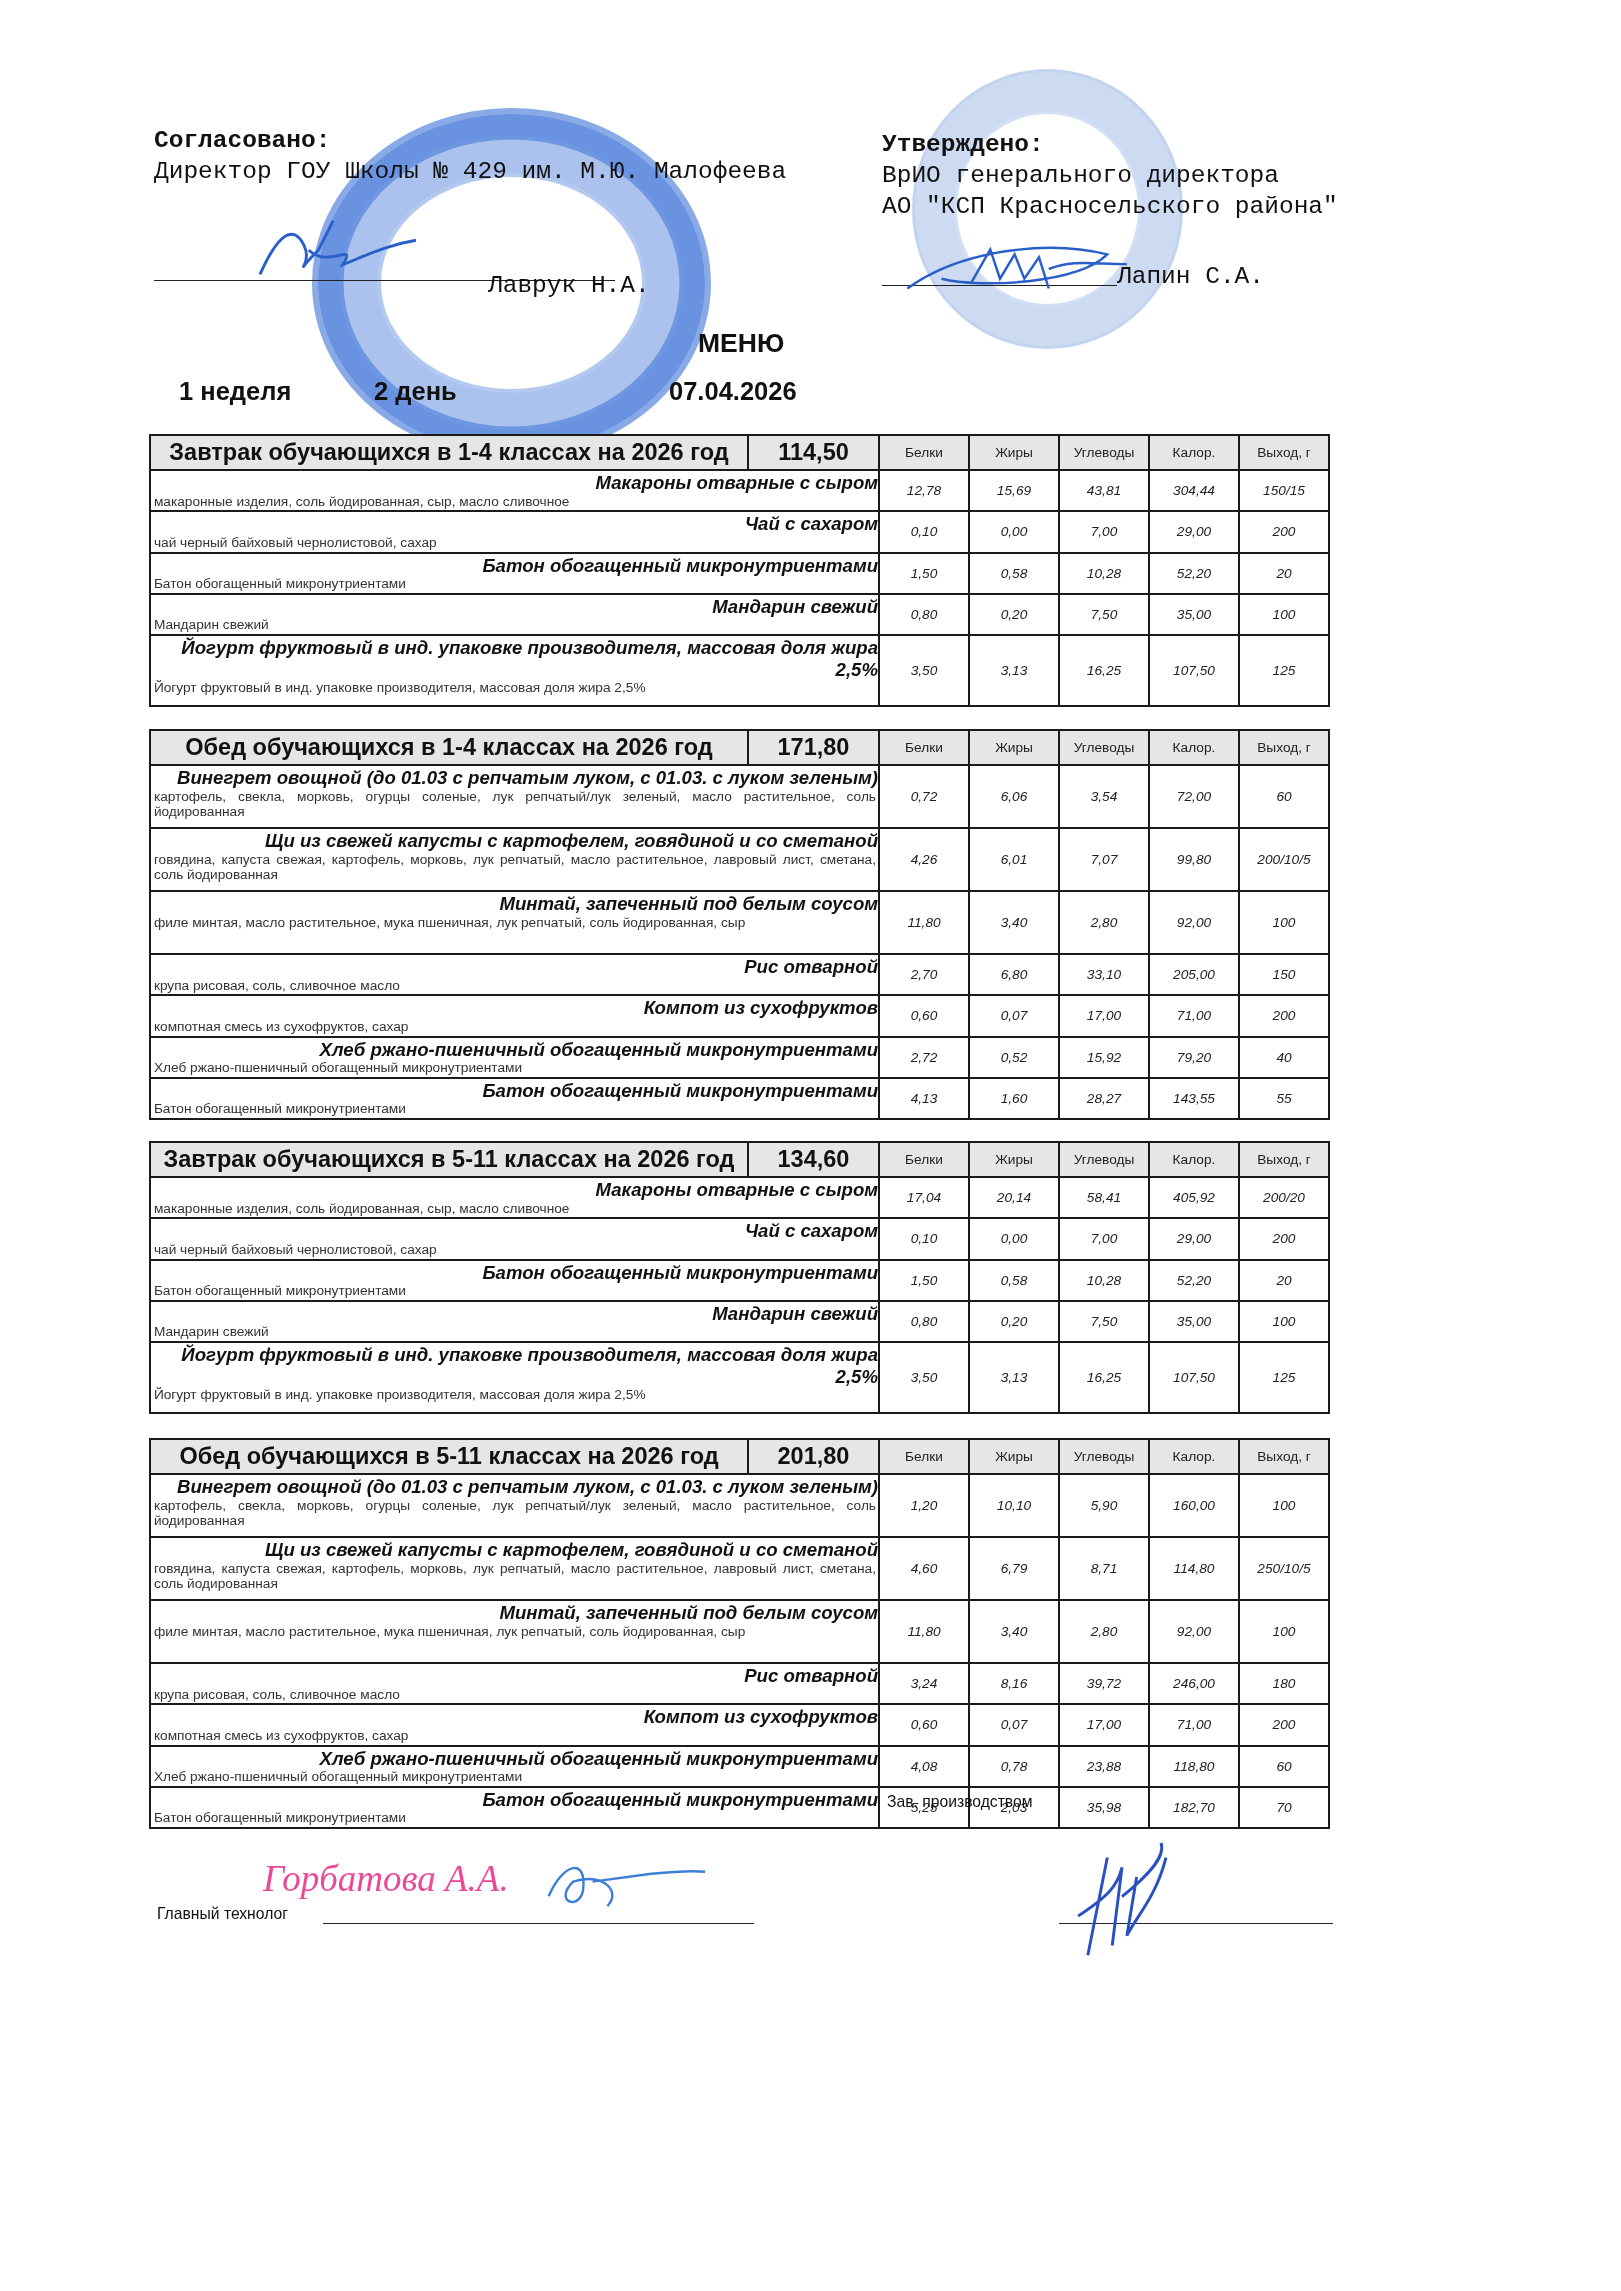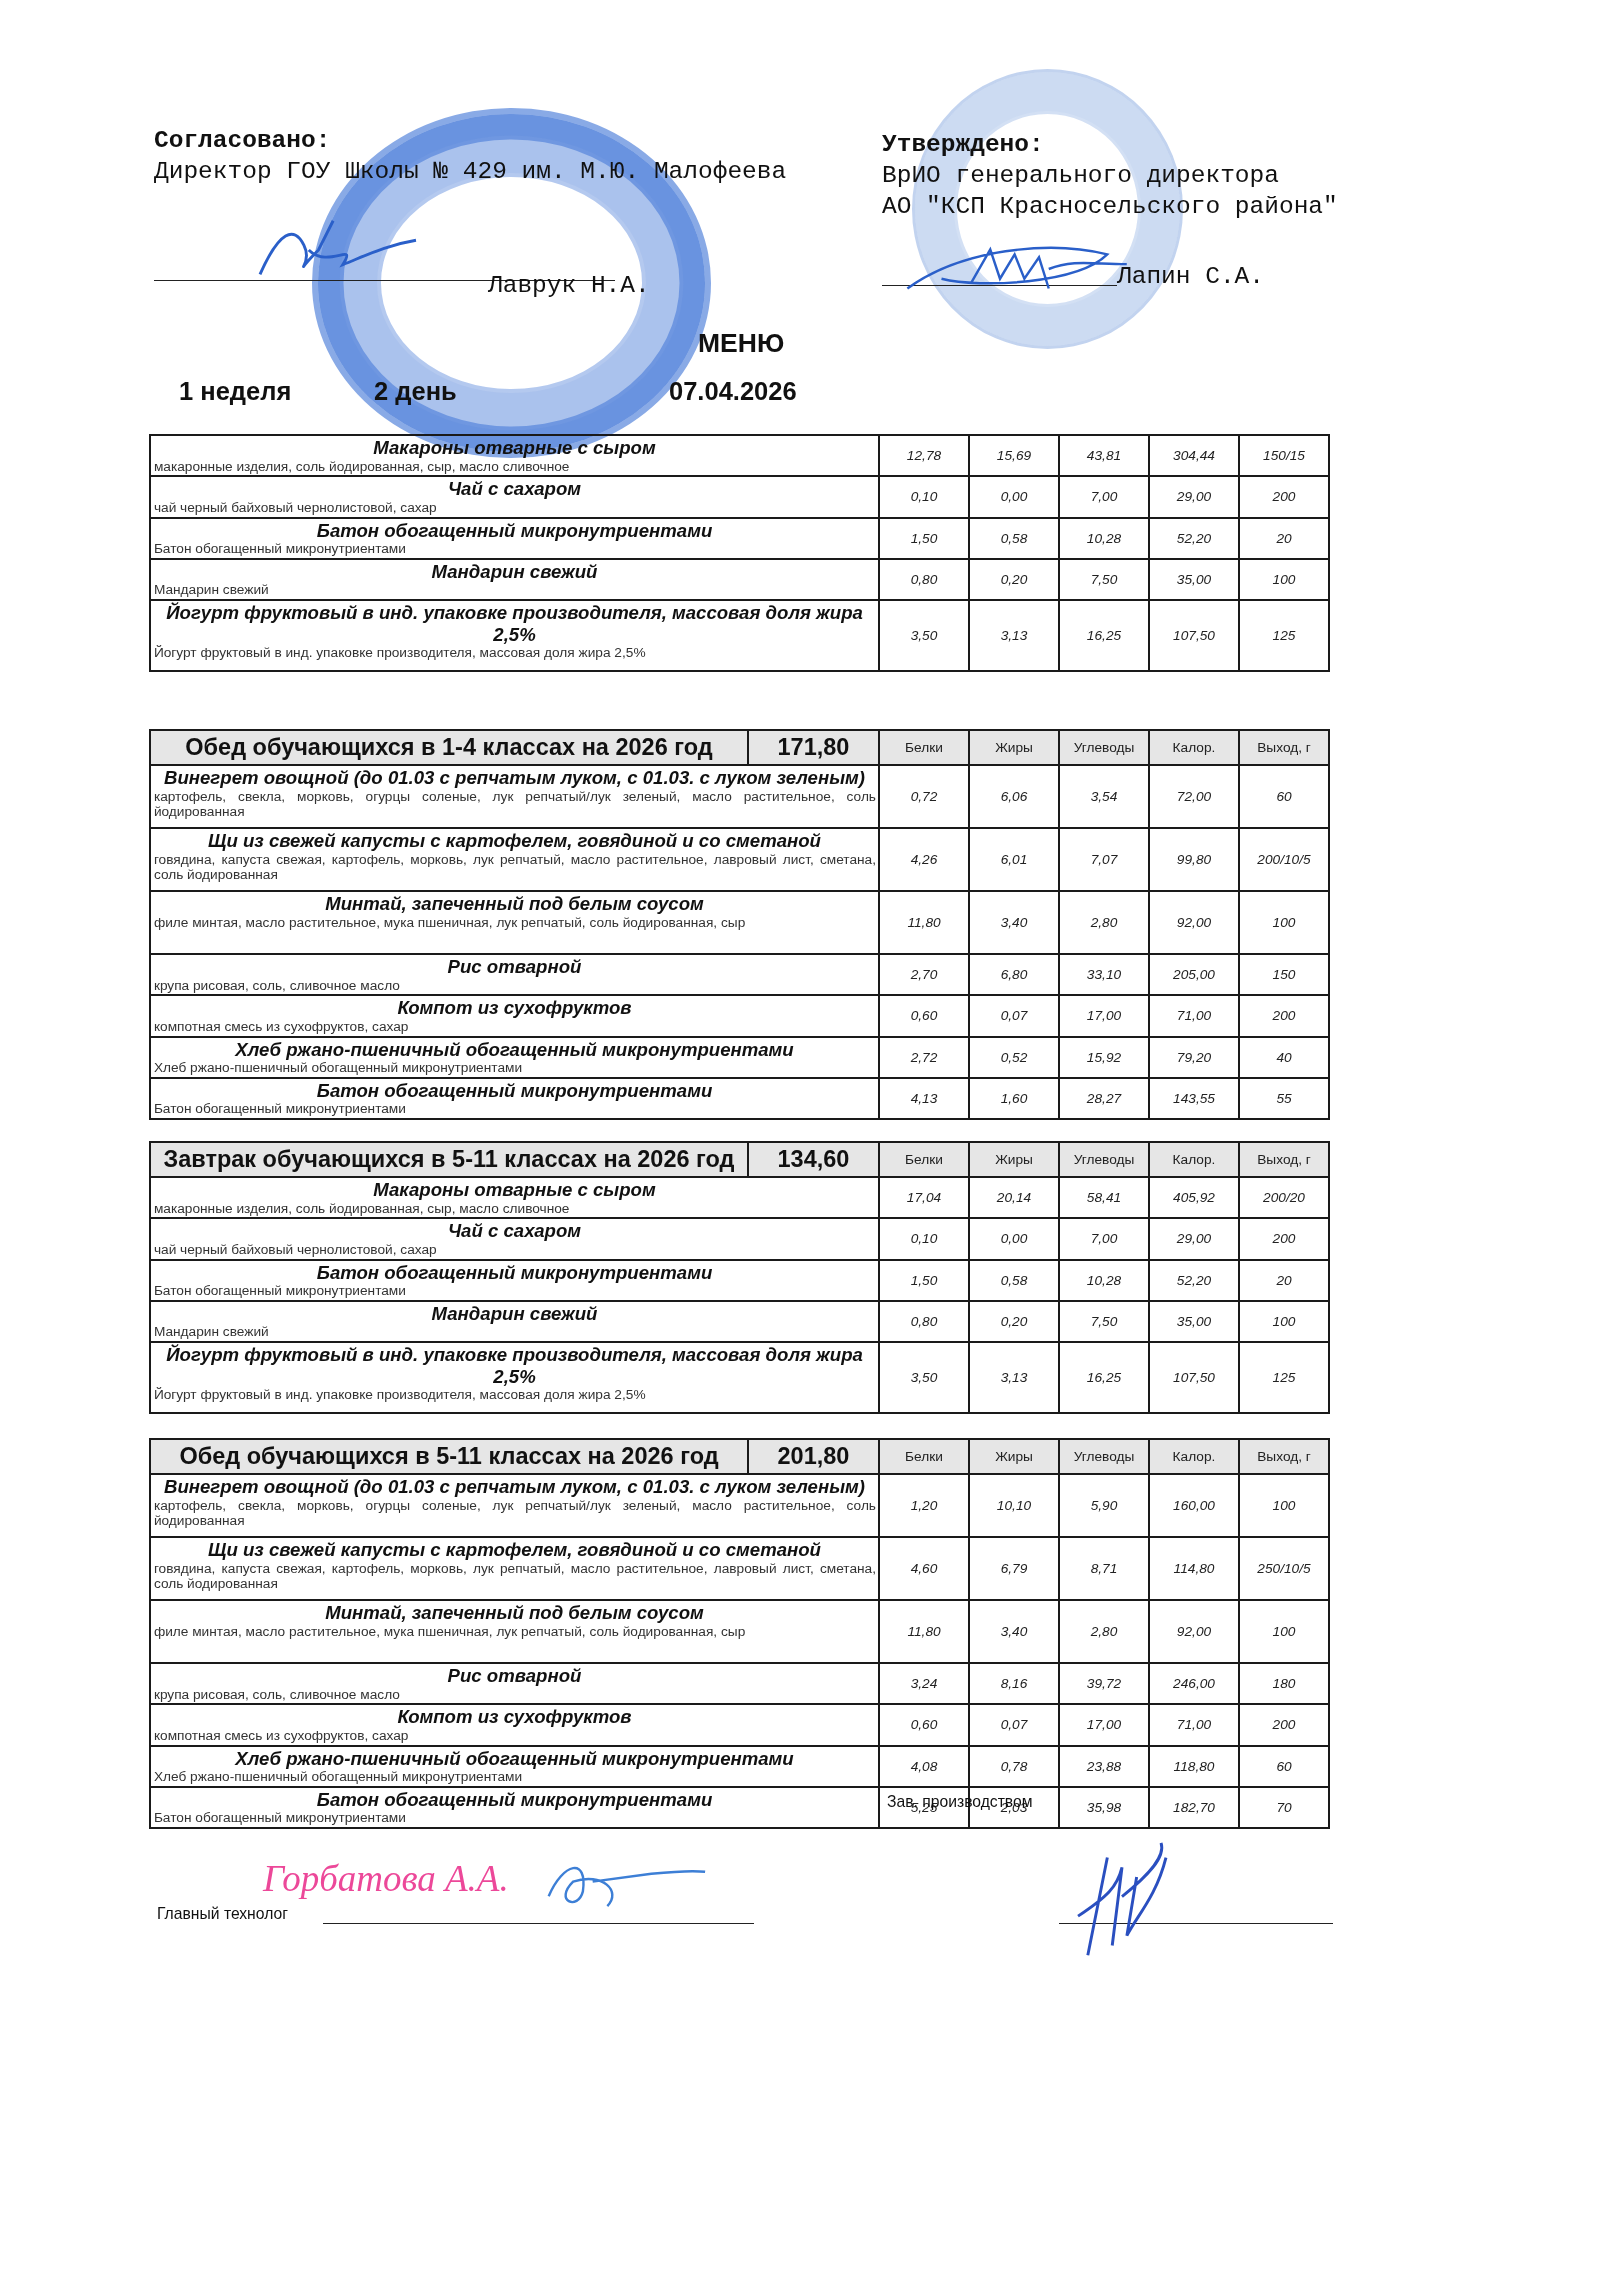--- a/index.html
+++ b/index.html
@@ -105,6 +105,15 @@
         <col class="c-num">
       </colgroup>
       <tbody>
+        <tr class="hdr">
+          <td class="sec-title">Завтрак обучающихся в 1-4 классах на 2026 год</td>
+          <td class="sec-price">114,50</td>
+          <td class="col-h">Белки</td>
+          <td class="col-h">Жиры</td>
+          <td class="col-h">Углеводы</td>
+          <td class="col-h">Калор.</td>
+          <td class="col-h">Выход, г</td>
+        </tr>
         <tr style="height:41px">
           <td colspan="2" class="dish-cell">
             <div class="dish-name">Макароны отварные с сыром</div>

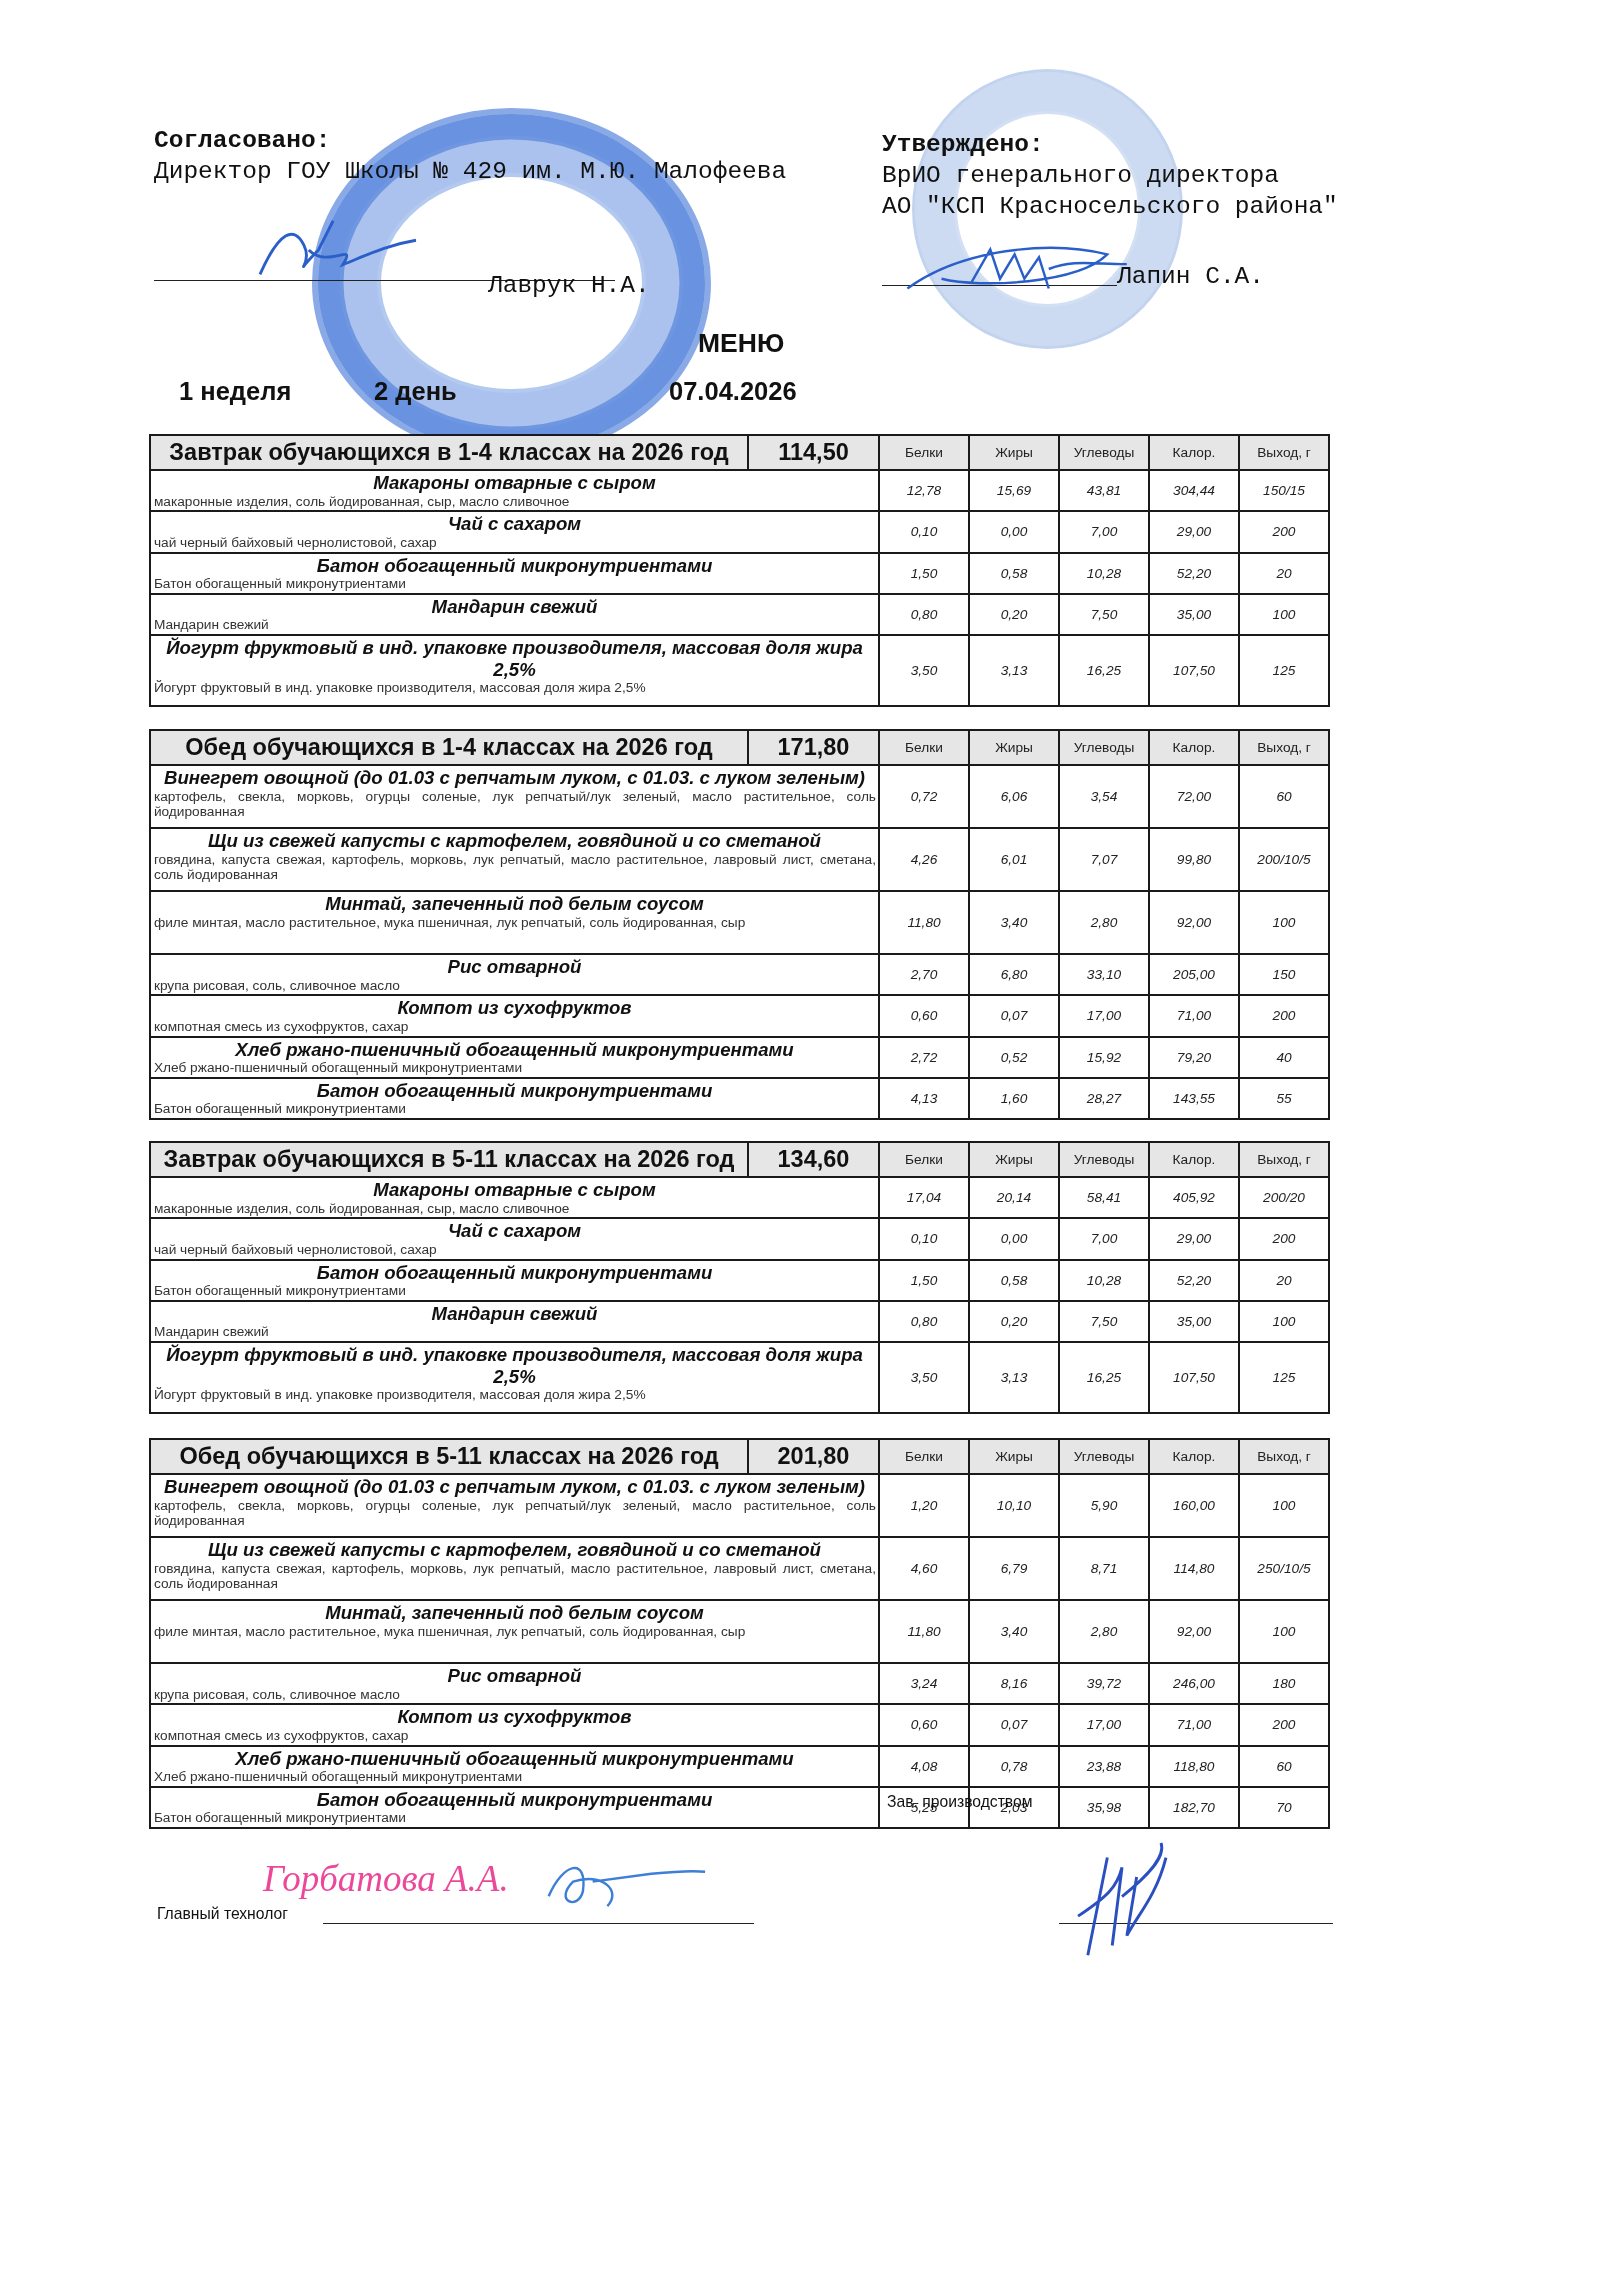--- a/index.html
+++ b/index.html
@@ -52,7 +52,7 @@
   .hdr .sec-price { font-size: 23.5px; font-weight: bold; text-align: center; }
   .hdr .col-h { font-size: 13.7px; text-align: center; color: #222; }
   .dish-cell { vertical-align: top; position: relative; }
-  .dish-name { font-size: 18.6px; font-weight: bold; font-style: italic; text-align: center; line-height: 21.6px; padding-top: 1px; }
+  .dish-name { font-size: 18.6px; font-weight: bold; font-style: italic; text-align: right; line-height: 21.6px; padding-top: 1px; }
   .dish-ing { font-size: 13.7px; color: #333; line-height: 15.7px; padding: 0 2px 1px 2.9px; text-align: justify; text-align-last: left; }
   .num { font-size: 13.7px; font-style: italic; text-align: center; color: #222; }
 

